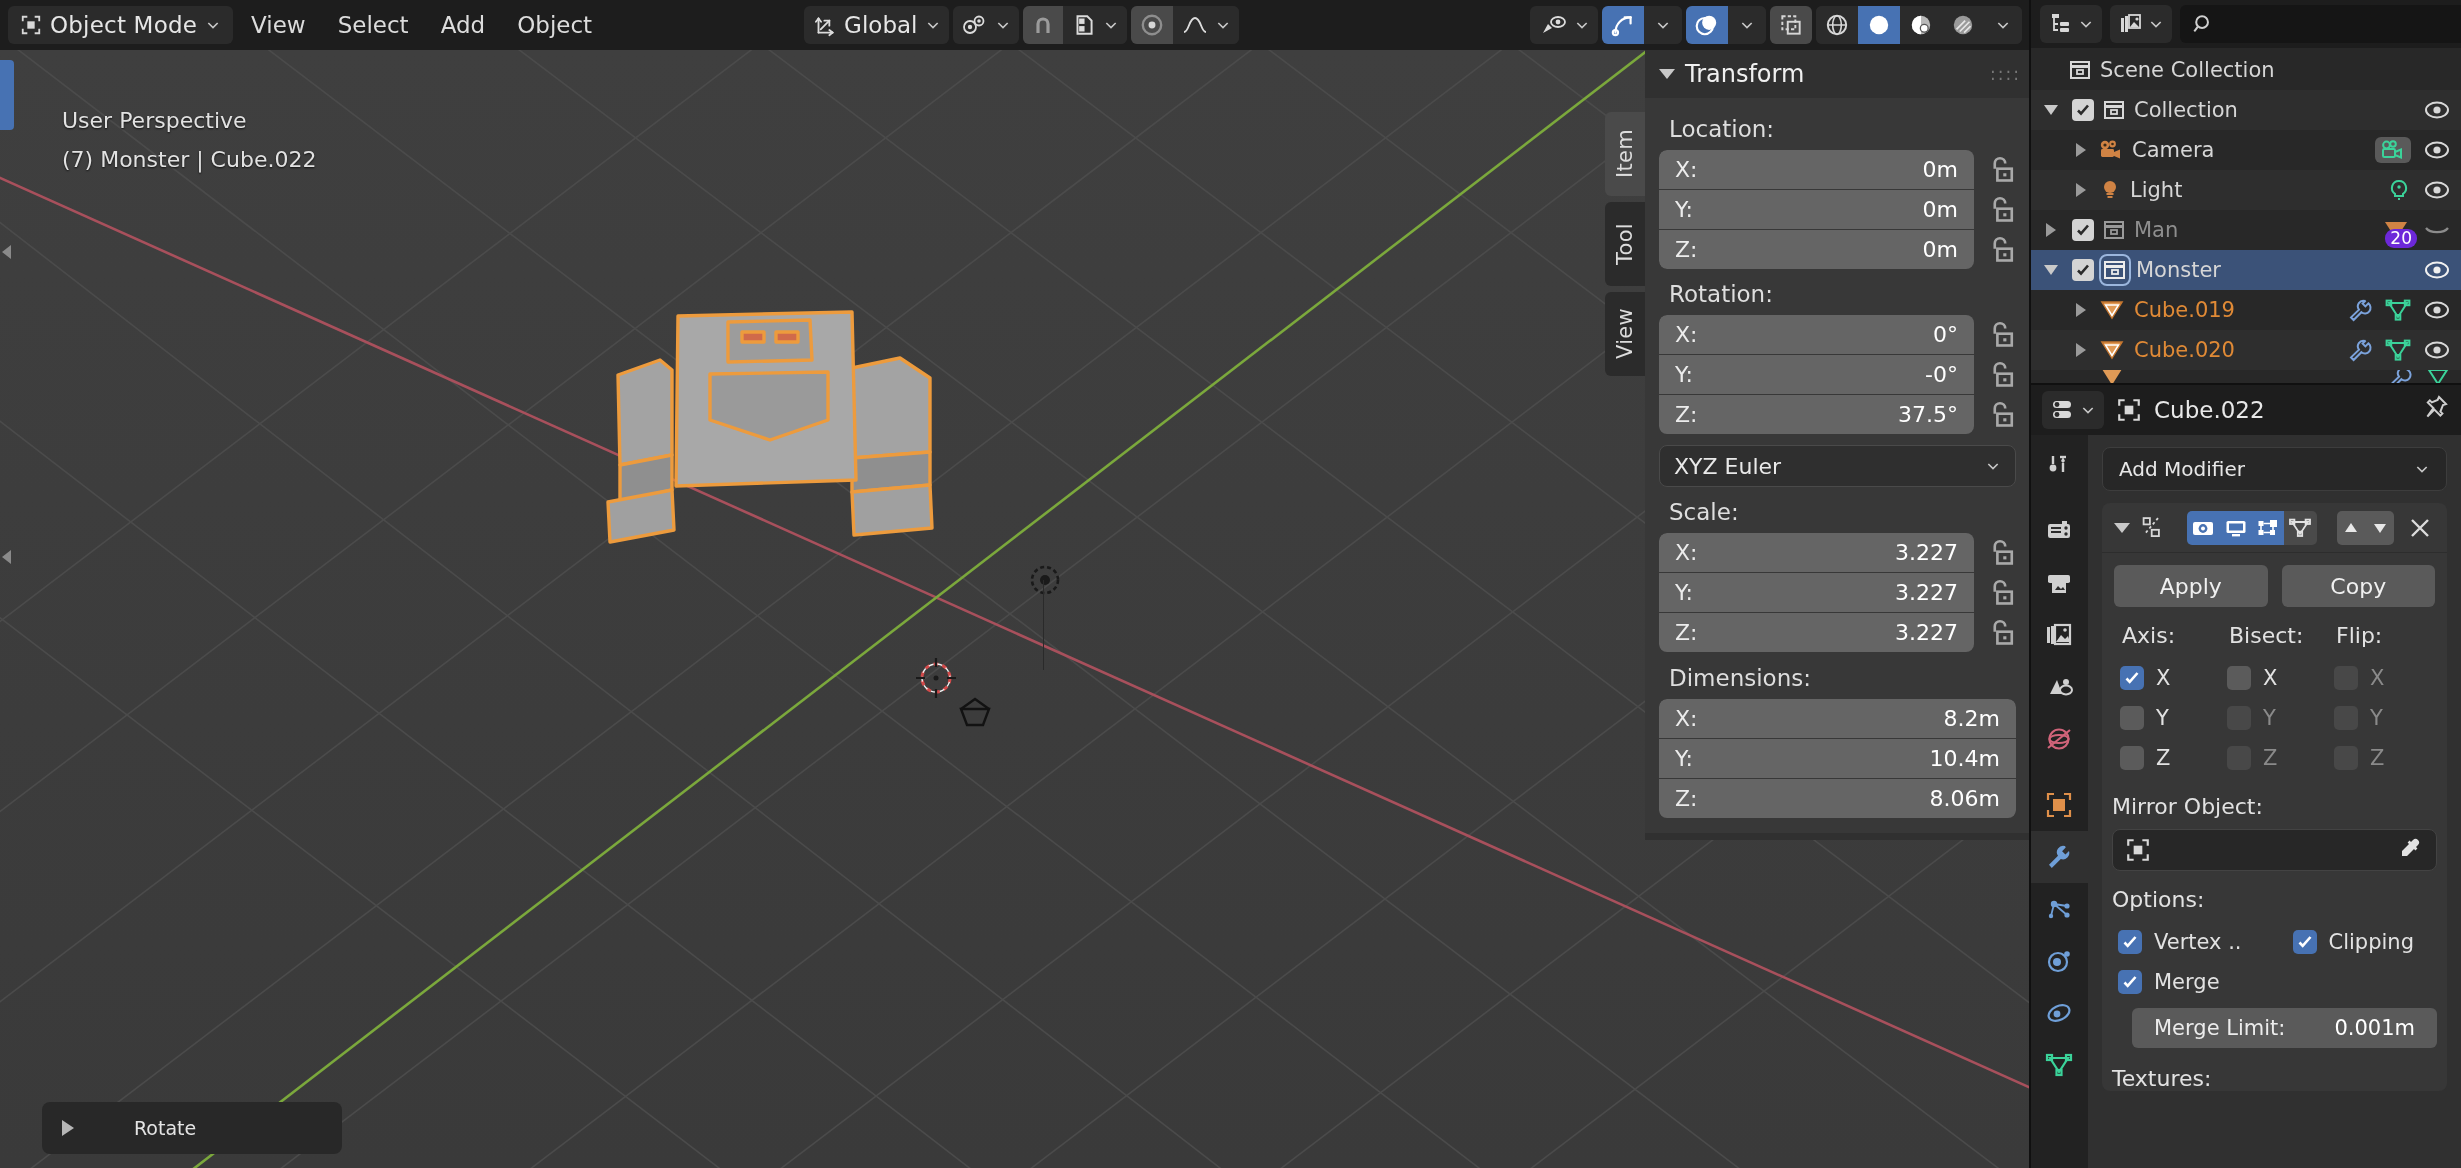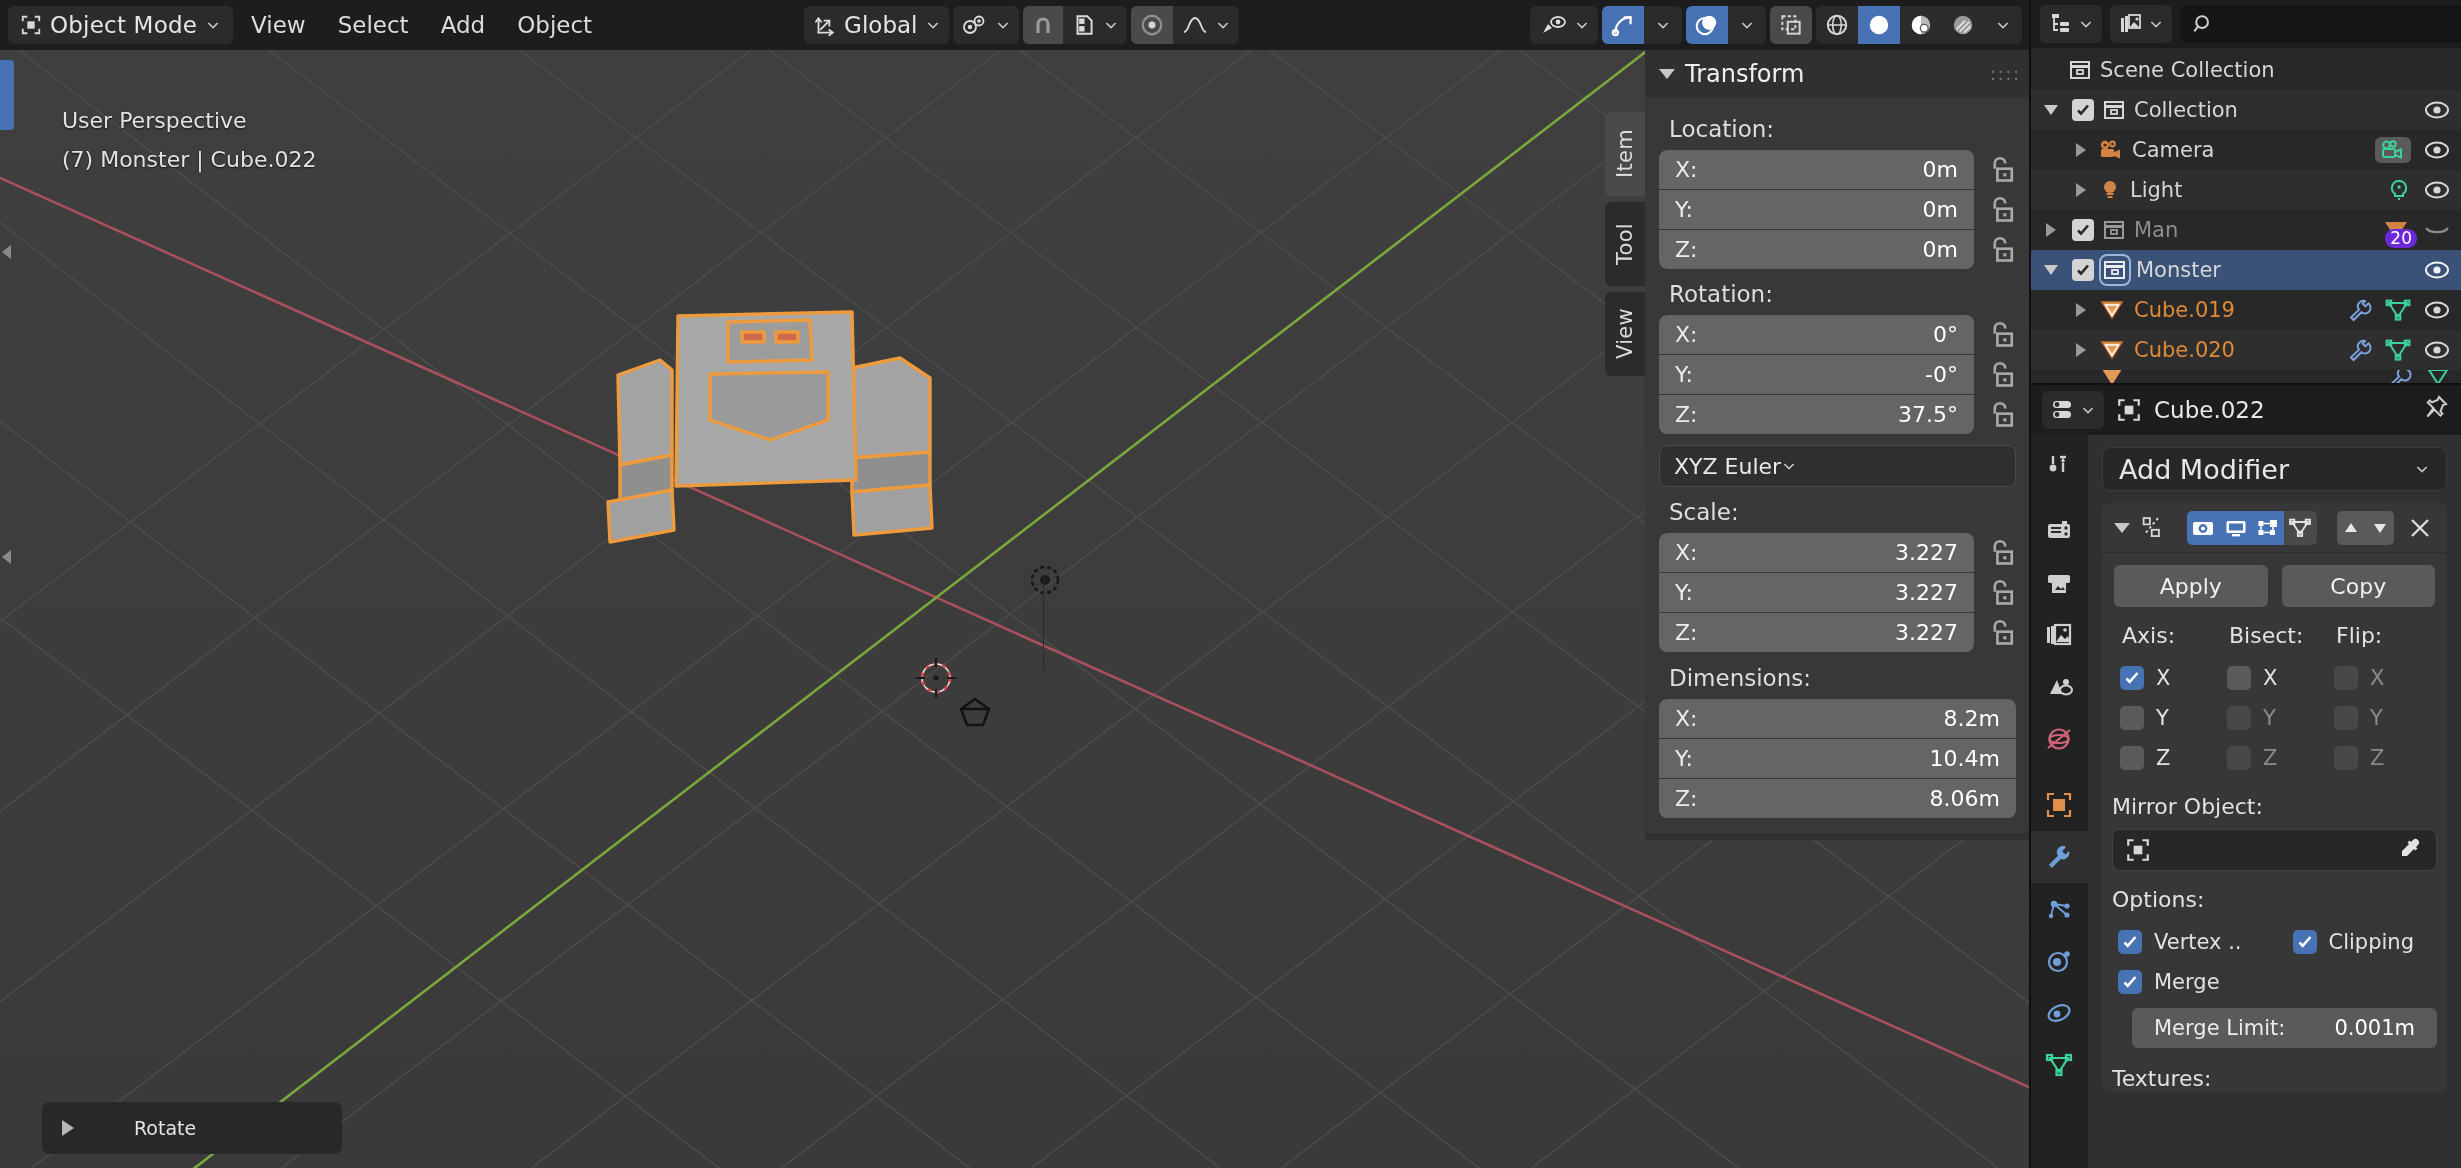--- a/index.html
+++ b/index.html
@@ -122,7 +122,7 @@
   .lock { width: 32px; height: 34px; flex: none; }
   .dropdown-field {
     height: 42px; background: #2f2f2f; border: 1px solid #4a4a4a; border-radius: 8px;
-    display: flex; align-items: center; 
+    display: flex; align-items: center; justify-content: space-between;
     padding: 0 14px; margin: 10px 0 4px 0;
   }
   .dropdown-field .k { font-size: 22px; color: #e9e9e9; }

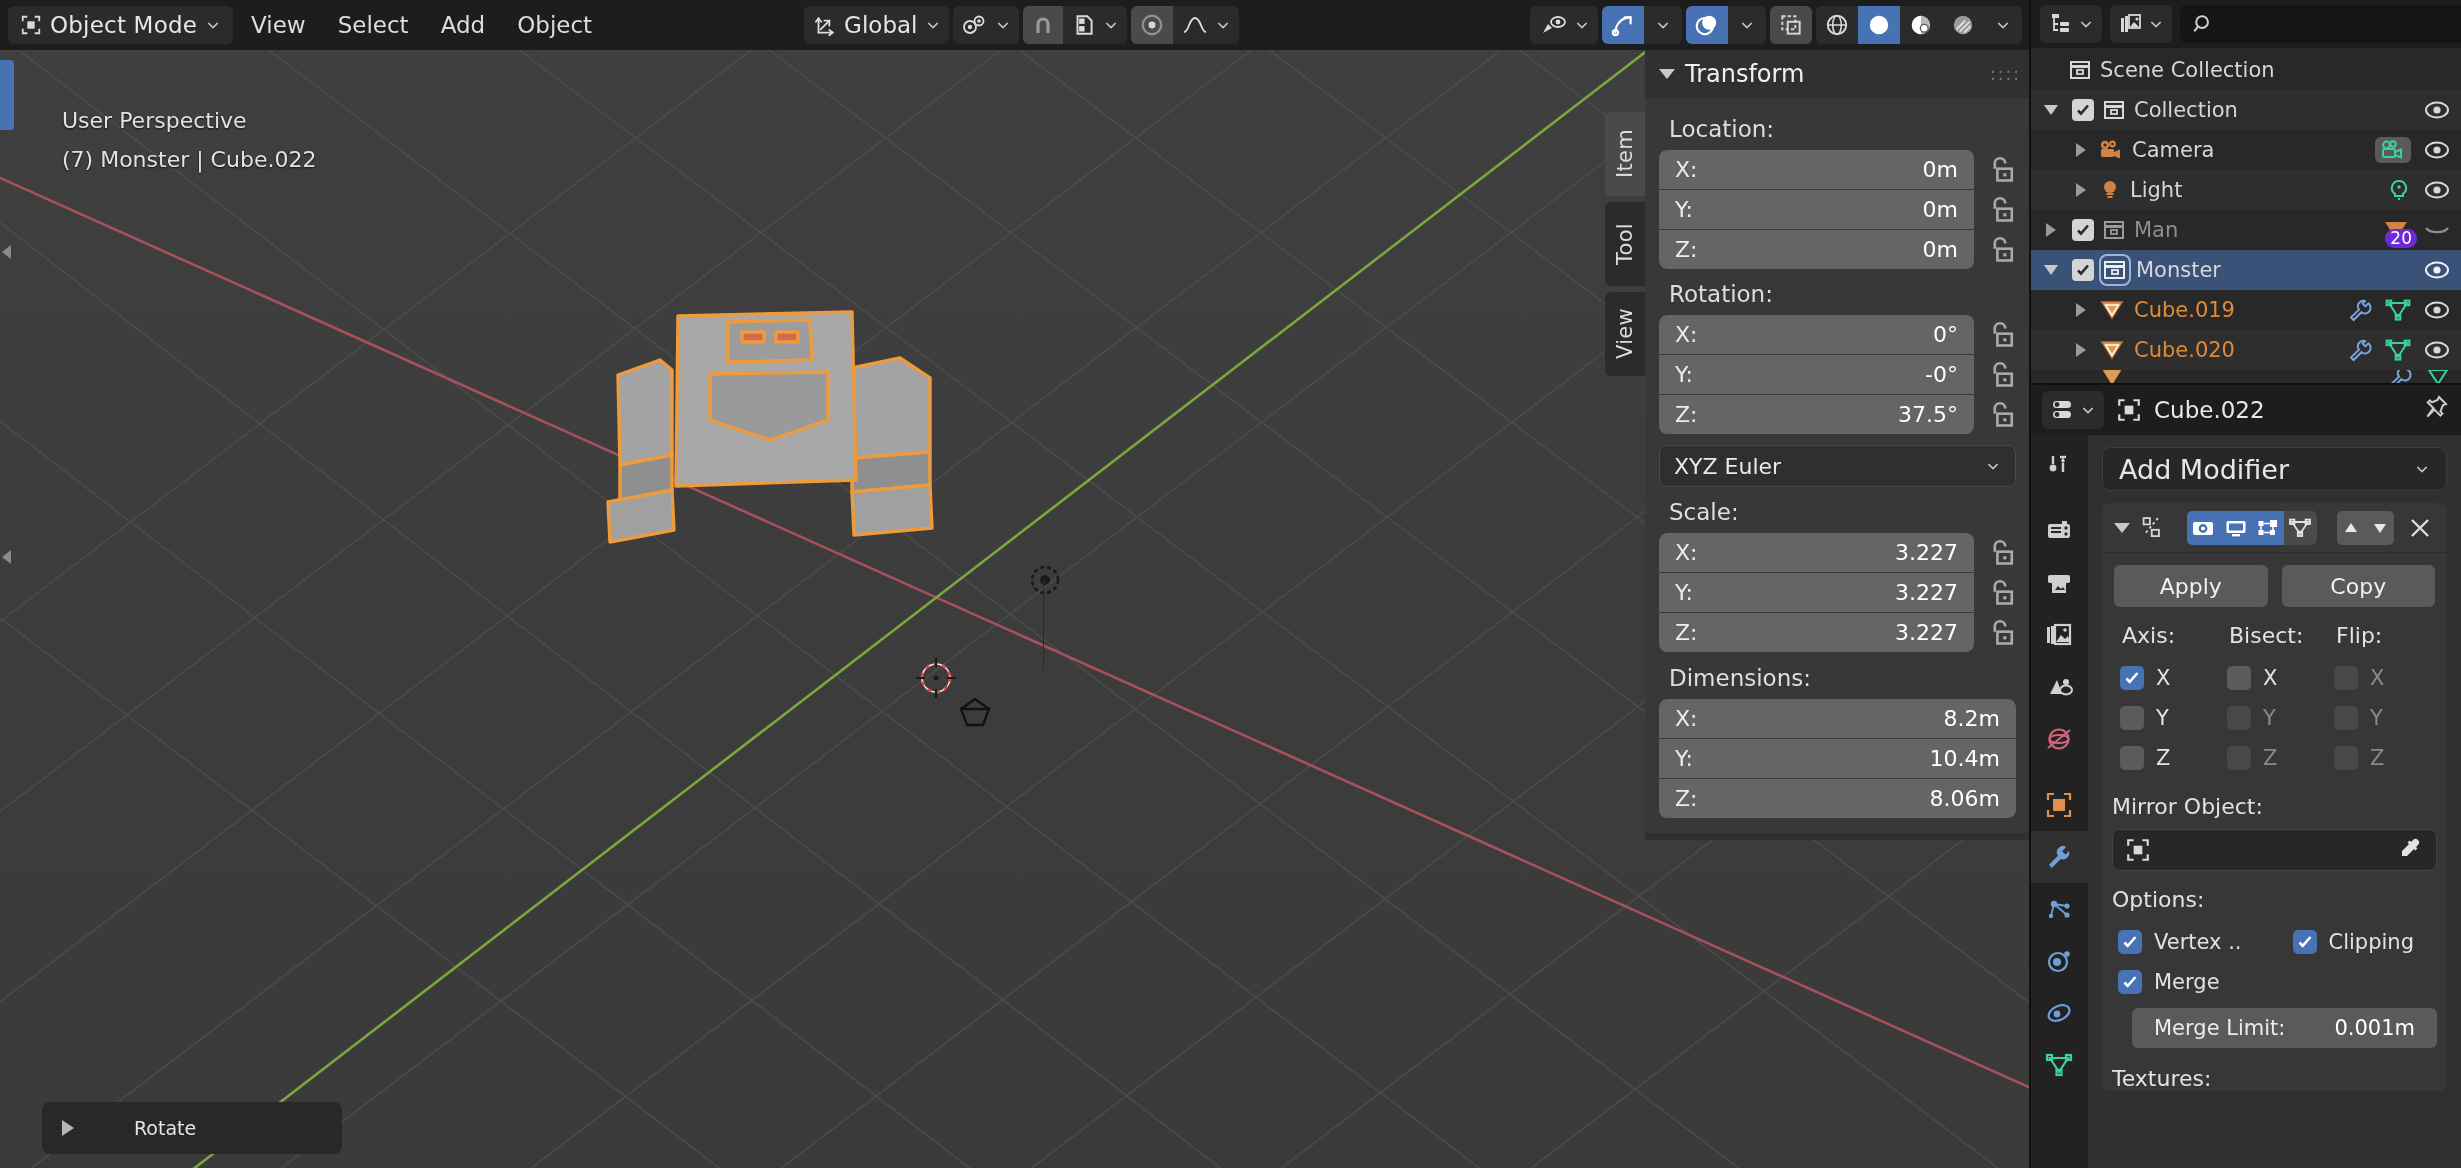--- a/index.html
+++ b/index.html
@@ -209,7 +209,7 @@
     height: 44px; background: #272727; border: 1px solid #3d3d3d; border-radius: 8px;
     display: flex; align-items: center; justify-content: space-between; padding: 0 16px;
   }
-  .add-mod .k { font-size: 27px; color: #e7e7e7; }
+  .add-mod .k { font-size: 20px; color: #e7e7e7; }
   .mod-card { margin-top: 12px; background: #373737; border-radius: 8px; }
   .mod-head {
     display: flex; align-items: center; gap: 10px; height: 50px; padding: 0 12px;

